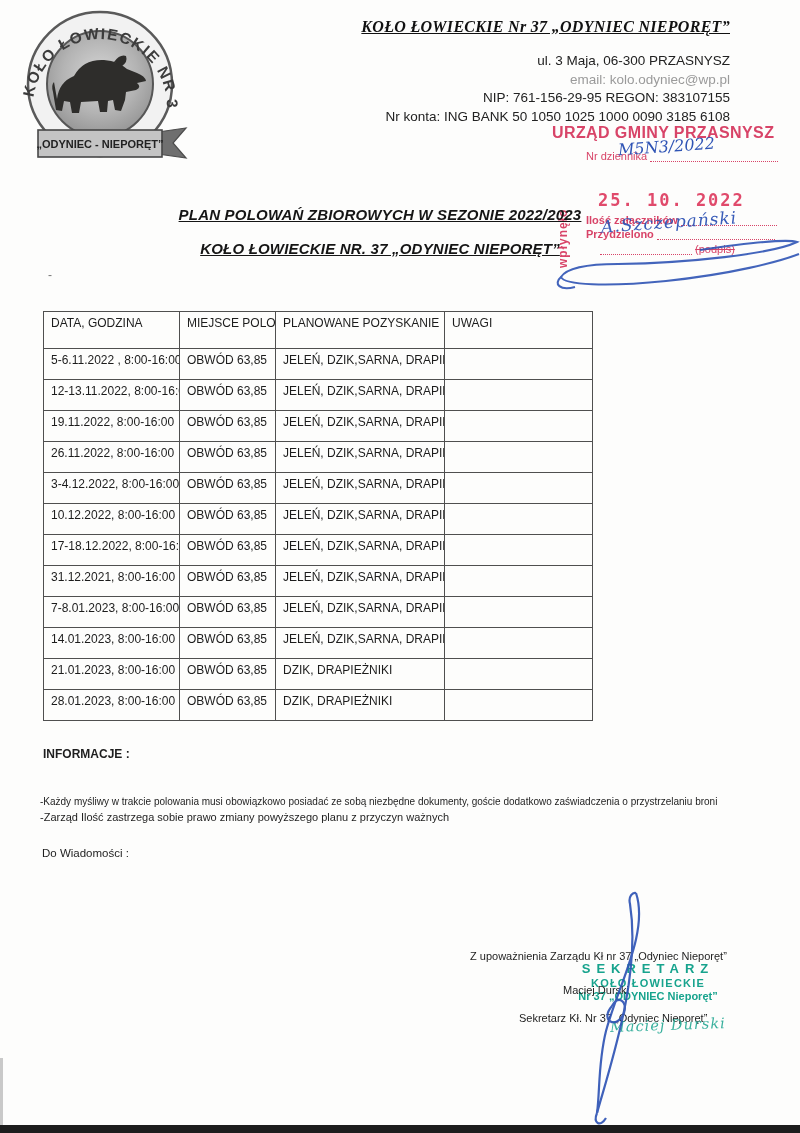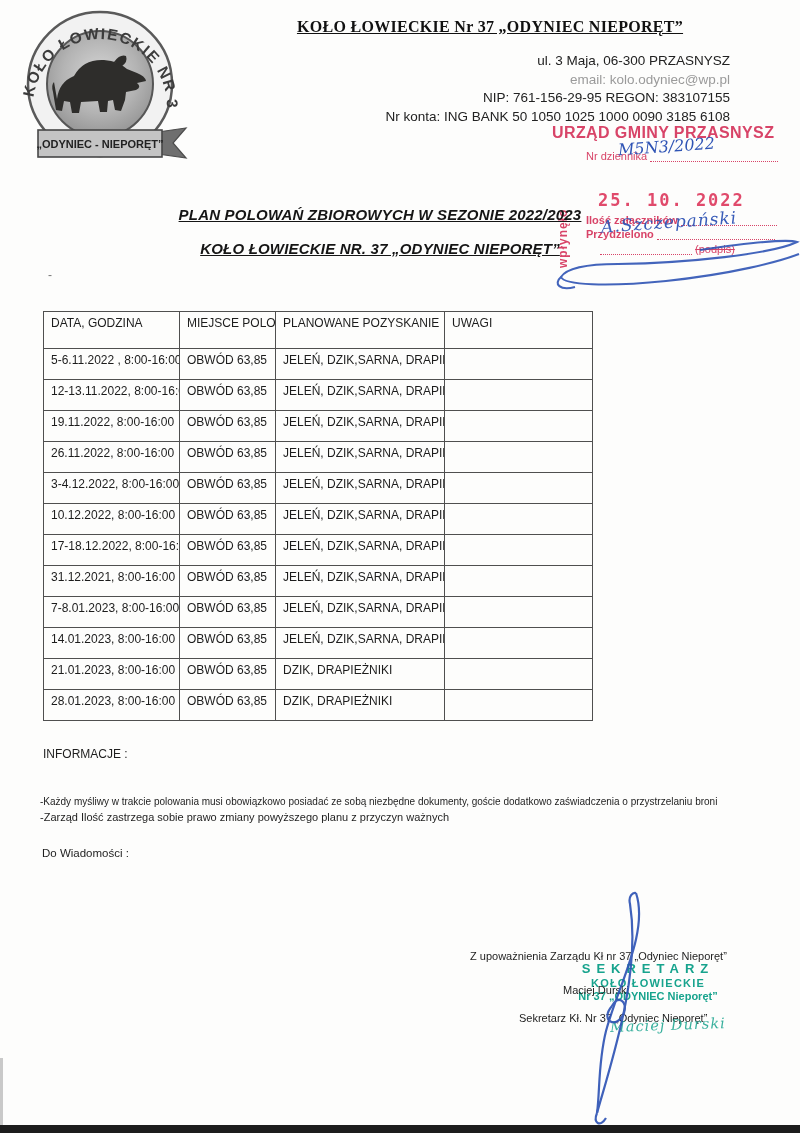--- a/index.html
+++ b/index.html
@@ -12,8 +12,8 @@
 
   
   .org-title{
-    left:250px;top:18px;width:480px;text-align:center;
-    font-family:"Liberation Serif",serif;font-weight:bold;
+    left:250px;top:18px;width:480px;text-align:right;
+    font-family:"Liberation Serif",serif;font-weight:bold;font-style:italic;
     font-size:16px;text-decoration:underline;letter-spacing:.3px;color:#111;
   }
   .addr{left:250px;top:52px;width:480px;text-align:right;font-size:13.5px;line-height:18.5px;color:#222;}

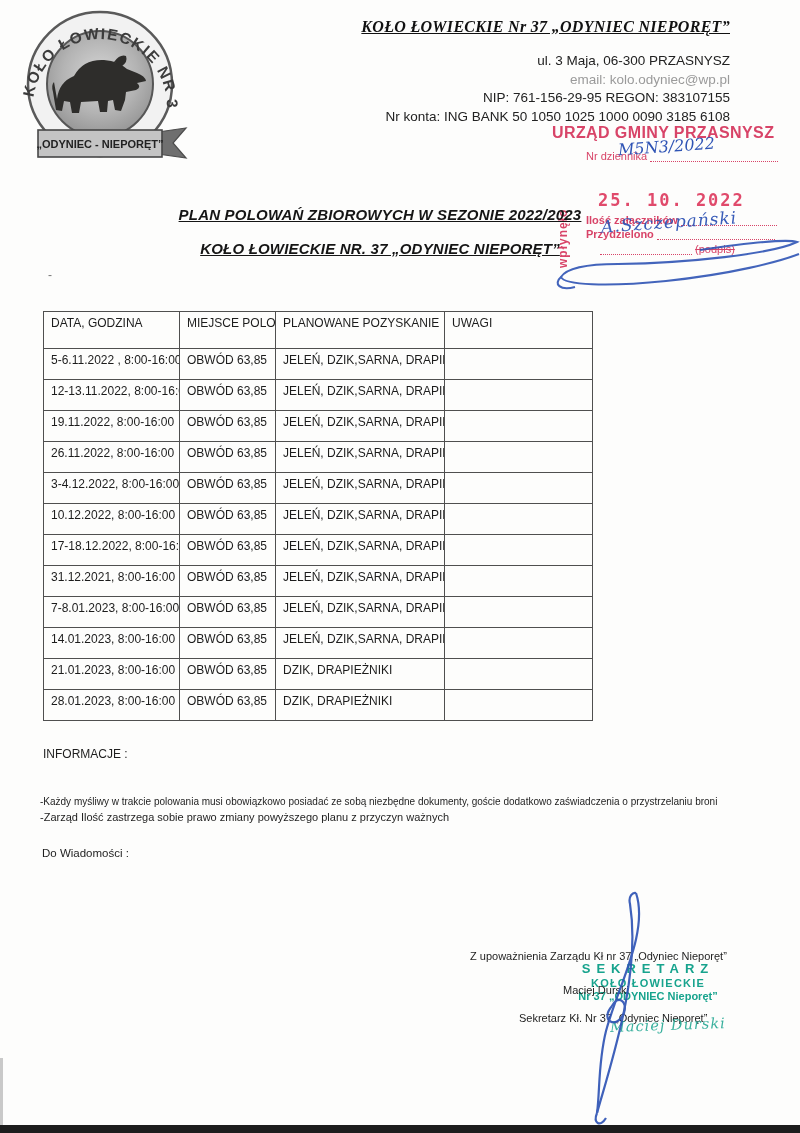--- a/index.html
+++ b/index.html
@@ -51,7 +51,7 @@
   col.c1{width:136px;} col.c2{width:96px;} col.c3{width:169px;} col.c4{width:148px;}
 
   
-  .info-head{left:43px;top:747px;font-size:12px;font-weight:normal;}
+  .info-head{left:43px;top:747px;font-size:12px;font-weight:bold;}
   .info-item1{left:40px;top:796px;width:748px;font-size:10px;}
   .info-item2{left:40px;top:811px;width:748px;font-size:11px;}
   .dist-head{left:42px;top:847px;font-size:11.5px;}

